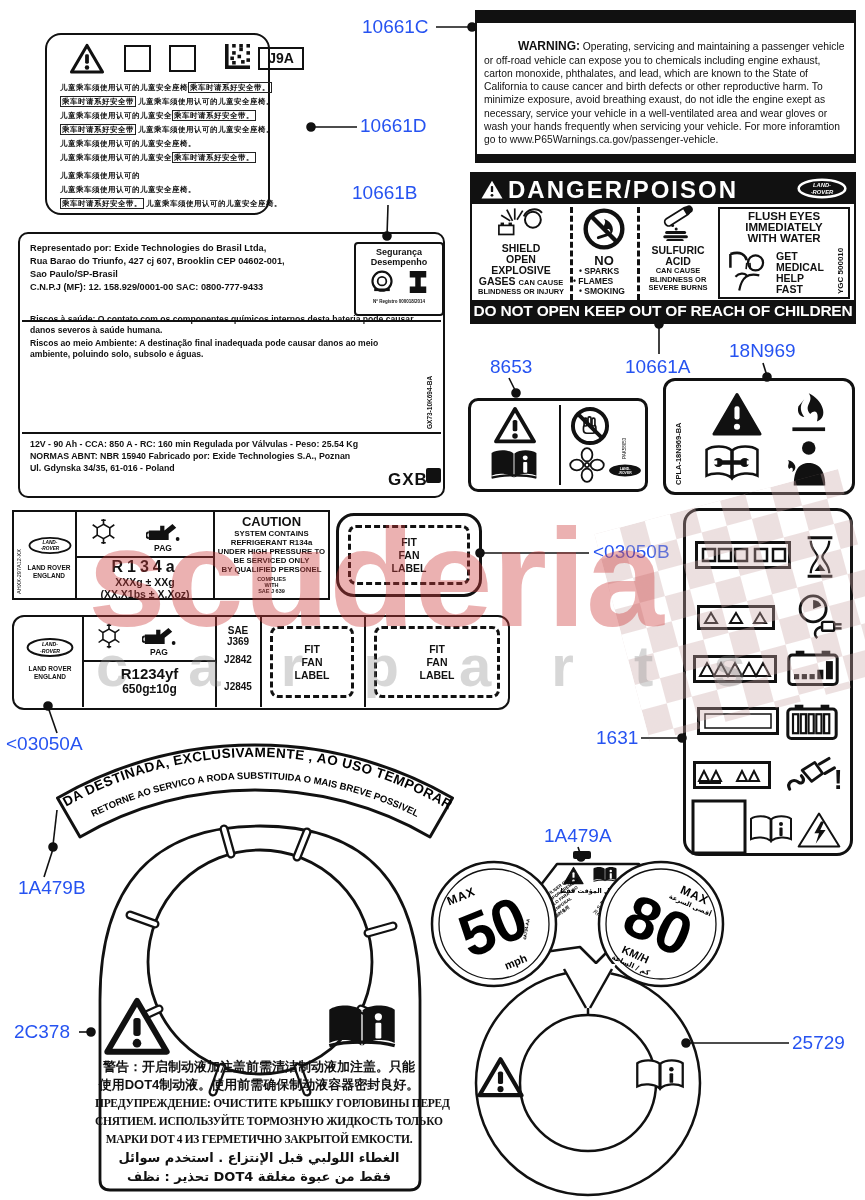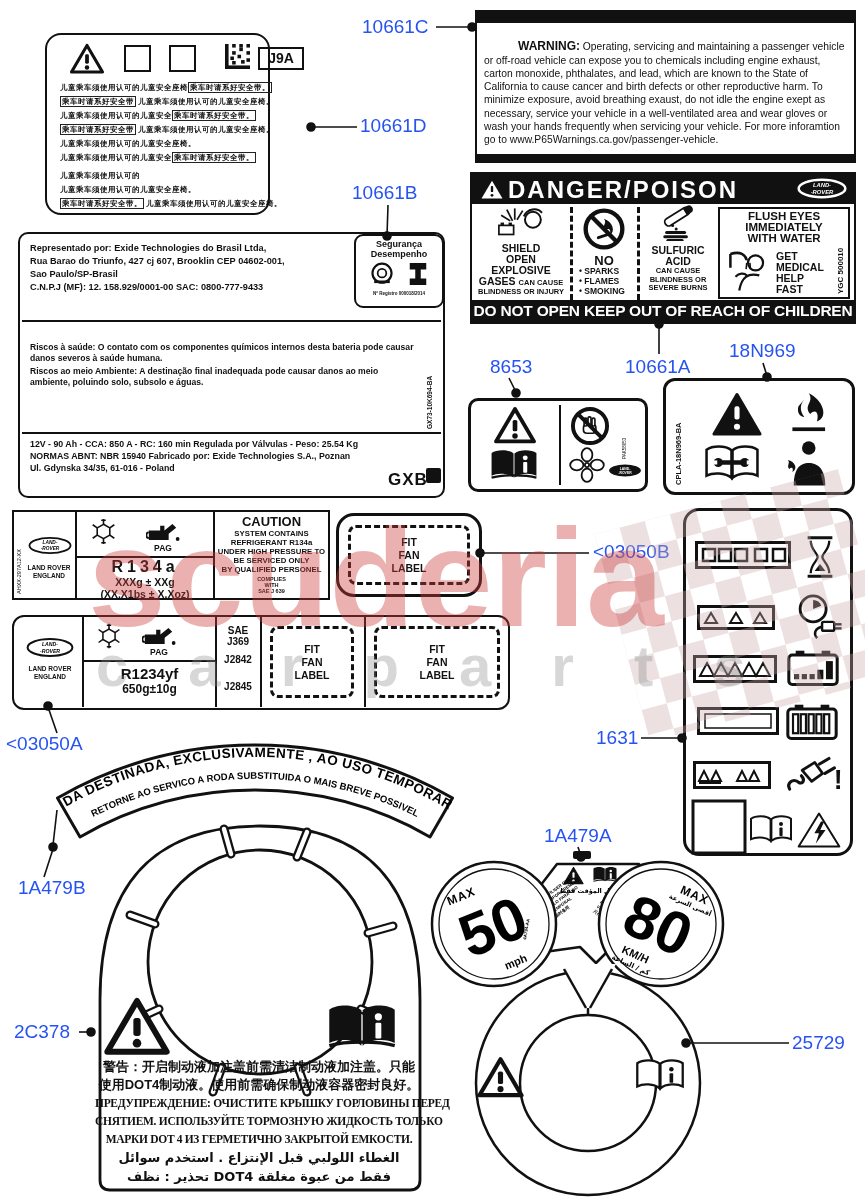--- a/index.html
+++ b/index.html
@@ -282,7 +282,7 @@
     <div class="bat-line">Sao Paulo/SP-Brasil</div>
     <div class="bat-line">C.N.P.J (MF): 12. 158.929/0001-00 SAC: 0800-777-9433</div>
   </div>
-  <div class="abs ctr" style="left:334px;top:0;width:86px;height:70px;border:2px solid #111;border-radius:9px">
+  <div class="abs ctr" style="left:334px;top:8px;width:86px;height:70px;border:2px solid #111;border-radius:4px">
     <div style="font-size:9px;font-weight:bold;line-height:10px;margin-top:3px">Segurança</div>
     <div style="font-size:9px;font-weight:bold;line-height:10px">Desempenho</div>
     <svg width="26" height="26" viewBox="0 0 30 30" style="margin-top:2px">

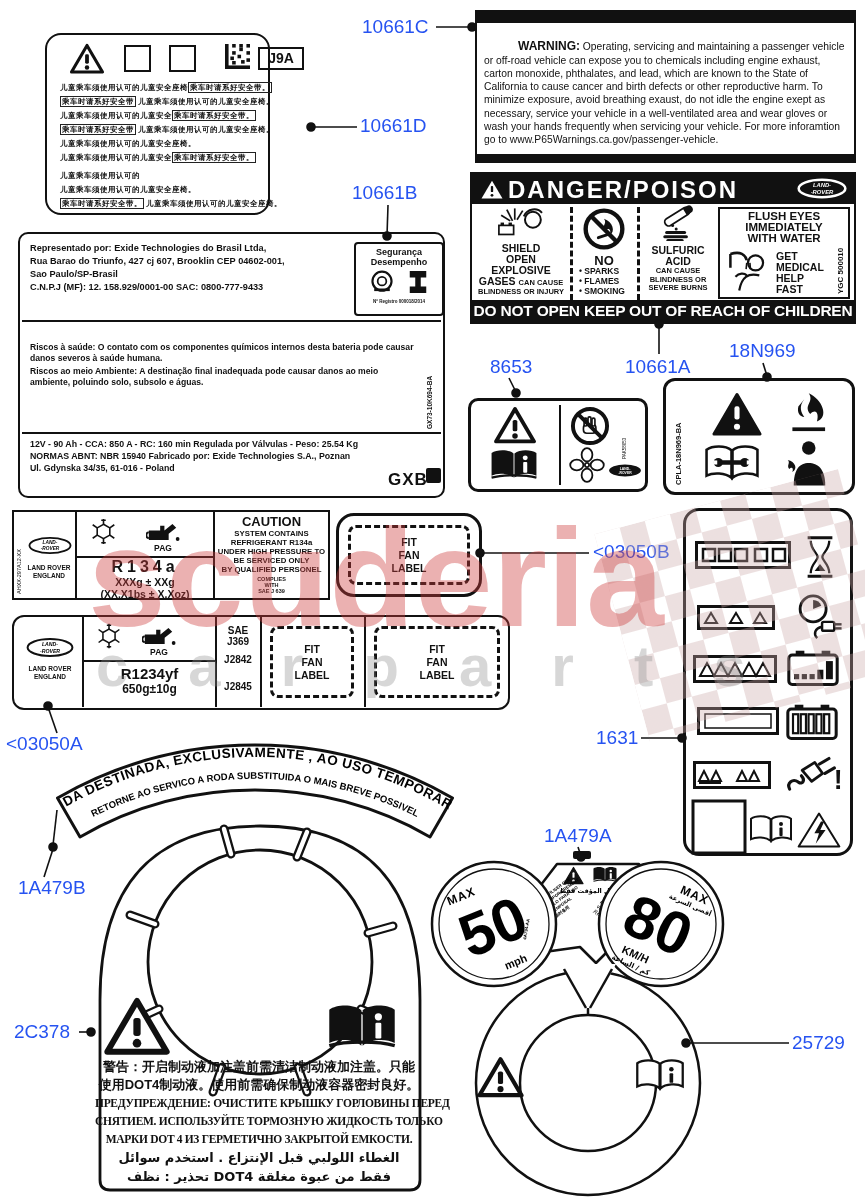--- a/index.html
+++ b/index.html
@@ -224,7 +224,7 @@
     </svg>
     <div class="dz-line" style="font-size:13px">NO</div>
     <div class="dz-small" style="text-align:left;padding-left:6px;font-size:8.5px;line-height:10px">• SPARKS</div>
-    <div class="dz-small" style="text-align:left;padding-left:6px;font-size:8.5px;line-height:10px">• FLAMES</div>
+    <div class="dz-small" style="text-align:left;font-size:8.5px;line-height:10px">• FLAMES</div>
     <div class="dz-small" style="text-align:left;padding-left:6px;font-size:8.5px;line-height:10px">• SMOKING</div>
   </div>
 

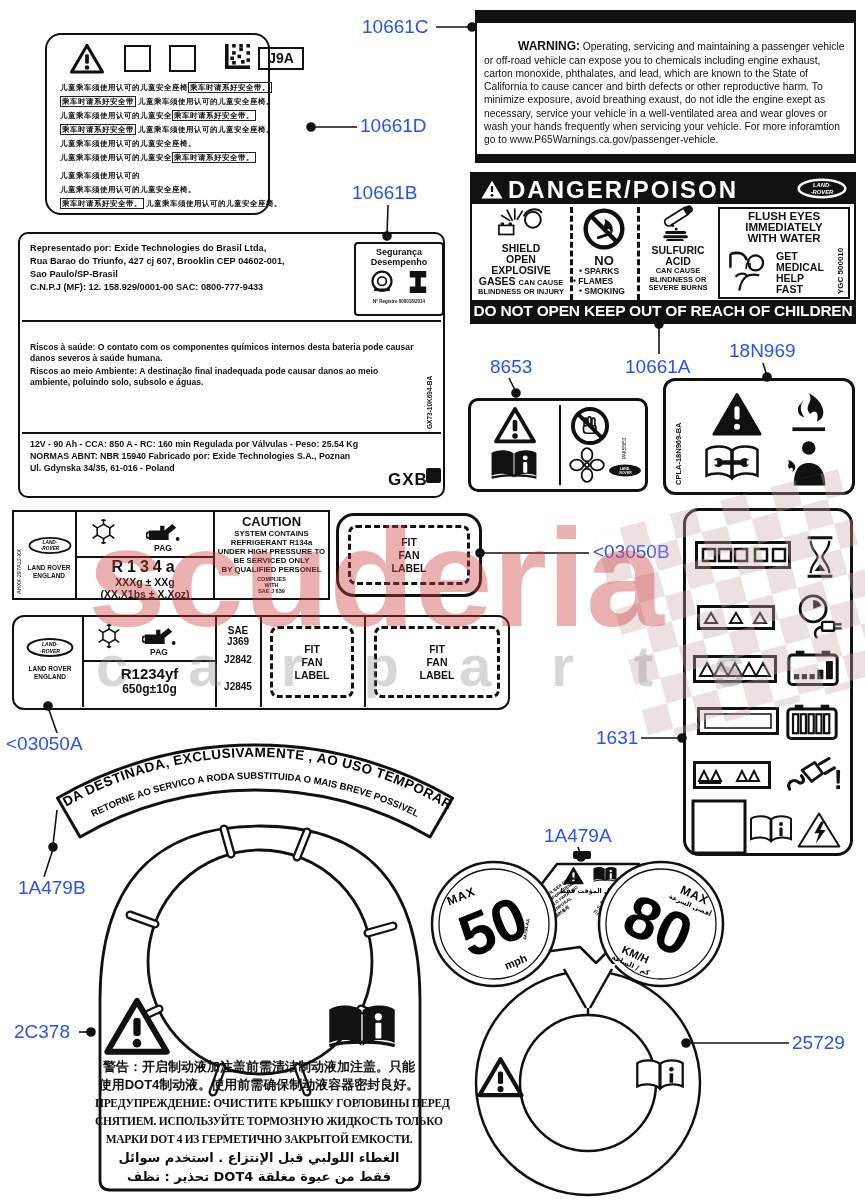--- a/index.html
+++ b/index.html
@@ -296,7 +296,7 @@
     <div style="font-size:4.5px;font-weight:bold">Nº Registro 000018/2014</div>
   </div>
   <div class="abs" style="left:2px;top:86px;width:419px;height:2px;background:#111"></div>
-  <div class="abs" style="left:10px;top:108px;width:388px">
+  <div class="abs" style="left:10px;top:80px;width:388px">
     <div class="bat-mid">Riscos à saúde: O contato com os componentes químicos internos desta bateria pode causar danos severos à saúde humana.</div>
     <div class="bat-mid">Riscos ao meio Ambiente: A destinação final inadequada pode causar danos ao meio ambiente, poluindo solo, subsolo e águas.</div>
   </div>

